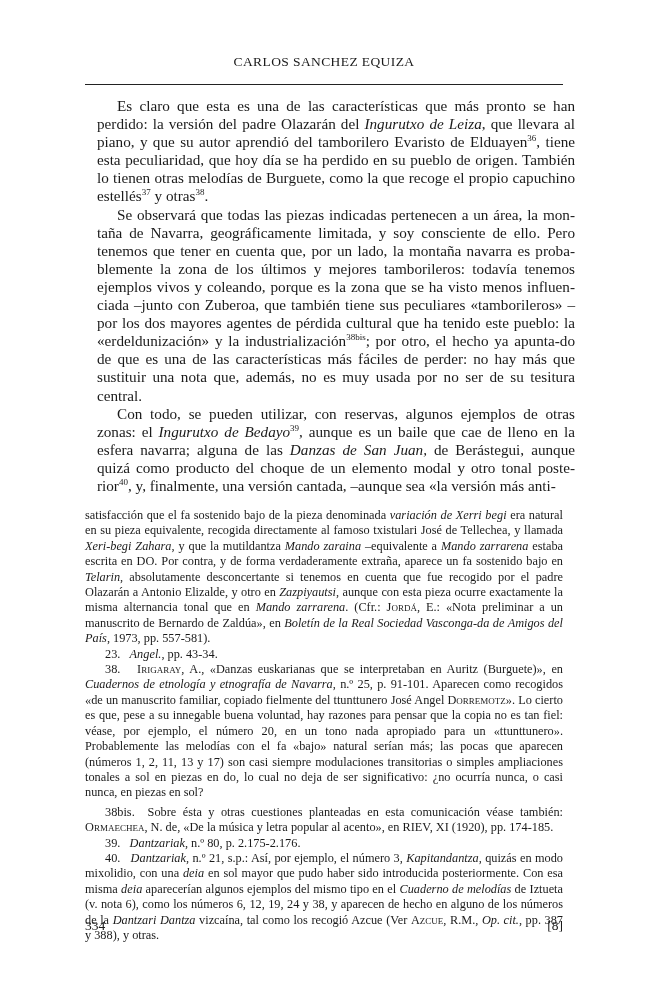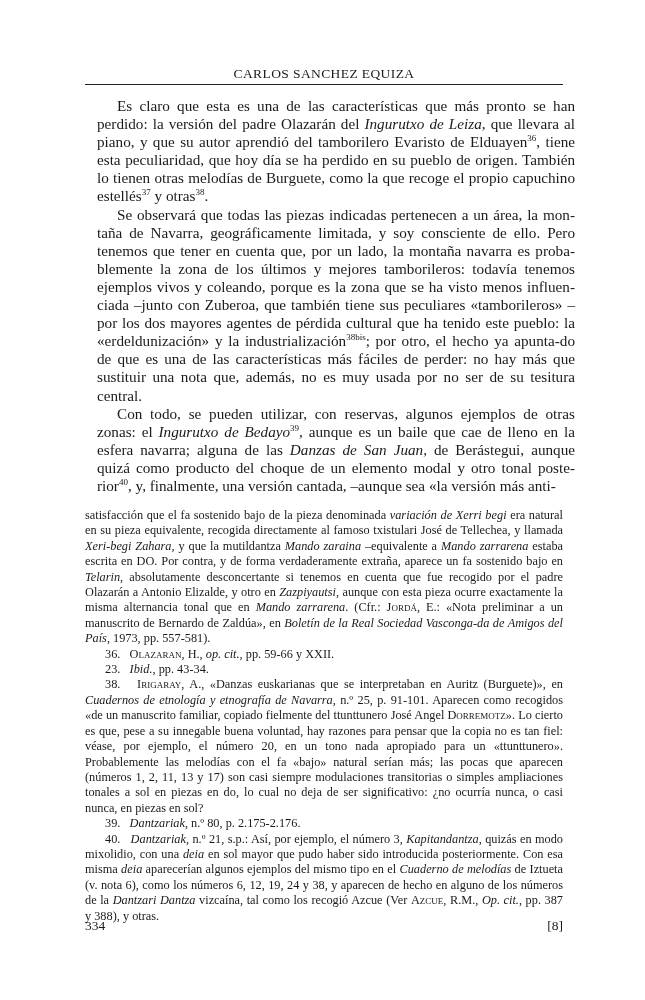--- a/index.html
+++ b/index.html
@@ -6,7 +6,7 @@
   body { width: 645px; height: 1000px; position: relative; overflow: hidden;
          font-family: "Liberation Serif", "DejaVu Serif", serif; color: #1a1a1a; }
   .page { position: absolute; left: 85px; top: 0; width: 478px; }
-  .running-head { position: absolute; top: 66px; left: 0; width: 478px; text-align: center;
+  .running-head { position: absolute; top: 54px; left: 0; width: 478px; text-align: center;
                   font-size: 13.5px; letter-spacing: 0.4px; }
   .rule { position: absolute; top: 84px; left: 0; width: 478px; height: 0; border-top: 1.3px solid #222; }
   .body-text { position: absolute; top: 97px; left: 12px; width: 478px; font-size: 15.2px; line-height: 18.1px;

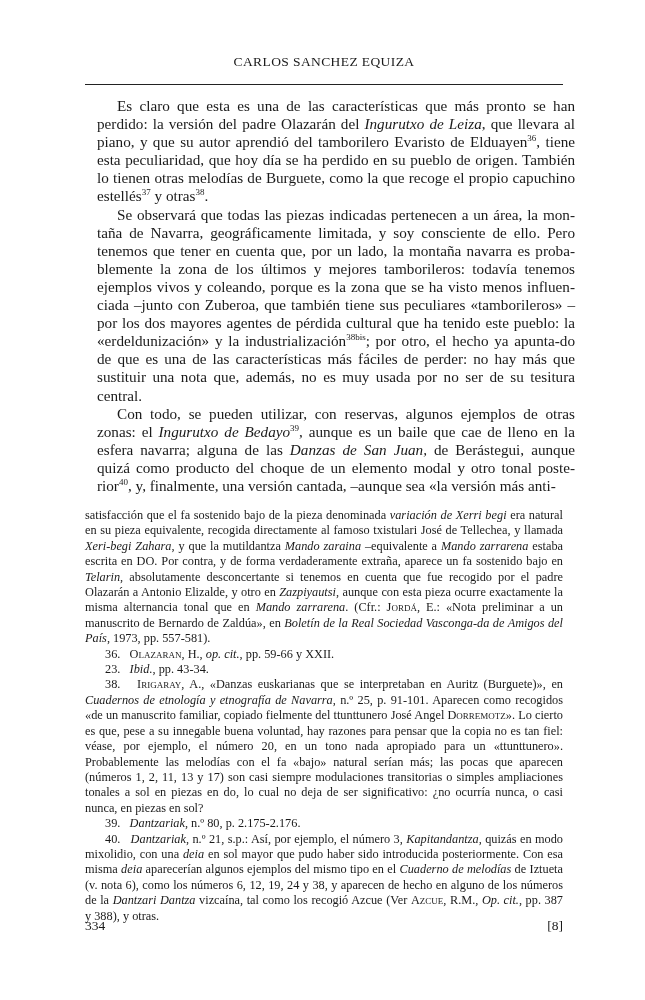--- a/index.html
+++ b/index.html
@@ -44,7 +44,6 @@
   <div class="notes">
     <p class="cont"><span>satisfacción que el fa sostenido bajo de la pieza denominada </span><i>variación de Xerri begi</i><span> era natural en su pieza equivalente, recogida directamente al famoso txistulari José de Tellechea, y llamada </span><i>Xeri-begi Zahara</i><span>, y que la mutildantza </span><i>Mando zaraina</i><span> –equivalente a </span><i>Mando zarrarena</i><span> estaba escrita en DO. Por contra, y de forma verdaderamente extraña, aparece un fa sostenido bajo en </span><i>Telarin</i><span>, absolutamente desconcertante si tenemos en cuenta que fue recogido por el padre Olazarán a Antonio Elizalde, y otro en </span><i>Zazpiyautsi</i><span>, aunque con esta pieza ocurre exactamente la misma alternancia tonal que en </span><i>Mando zarrarena</i><span>. (Cfr.: </span><span class="sc">Jordá</span><span>, E.: «Nota preliminar a un manuscrito de Bernardo de Zaldúa», en </span><i>Boletín de la Real Sociedad Vasconga-da de Amigos del País</i><span>, 1973, pp. 557-581).</span></p>
 
-    <p class="note"><span>36.</span>&nbsp;&nbsp;&nbsp;<span class="sc">Olazaran</span><span>, H., </span><i>op. cit.</i><span>, pp. 59-66 y XXII.</span></p>
 
     <p class="note"><span>23.</span>&nbsp;&nbsp;&nbsp;<i>Ibid.</i><span>, pp. 43-34.</span></p>
 

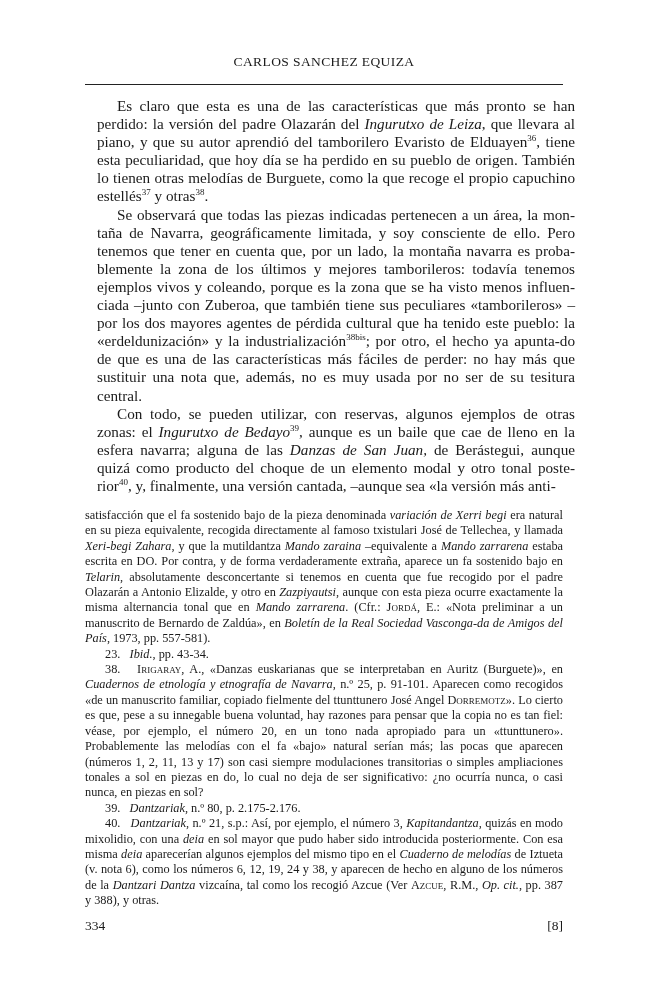--- a/index.html
+++ b/index.html
@@ -45,7 +45,7 @@
     <p class="cont"><span>satisfacción que el fa sostenido bajo de la pieza denominada </span><i>variación de Xerri begi</i><span> era natural en su pieza equivalente, recogida directamente al famoso txistulari José de Tellechea, y llamada </span><i>Xeri-begi Zahara</i><span>, y que la mutildantza </span><i>Mando zaraina</i><span> –equivalente a </span><i>Mando zarrarena</i><span> estaba escrita en DO. Por contra, y de forma verdaderamente extraña, aparece un fa sostenido bajo en </span><i>Telarin</i><span>, absolutamente desconcertante si tenemos en cuenta que fue recogido por el padre Olazarán a Antonio Elizalde, y otro en </span><i>Zazpiyautsi</i><span>, aunque con esta pieza ocurre exactamente la misma alternancia tonal que en </span><i>Mando zarrarena</i><span>. (Cfr.: </span><span class="sc">Jordá</span><span>, E.: «Nota preliminar a un manuscrito de Bernardo de Zaldúa», en </span><i>Boletín de la Real Sociedad Vasconga-da de Amigos del País</i><span>, 1973, pp. 557-581).</span></p>
 
 
-    <p class="note"><span>23.</span>&nbsp;&nbsp;&nbsp;<i>Ibid.</i><span>, pp. 43-34.</span></p>
+    <p class="note"><span>23.</span>&nbsp;&nbsp;&nbsp;<i>Angel.</i><span>, pp. 43-34.</span></p>
 
     <p class="note"><span>38.</span>&nbsp;&nbsp;&nbsp;<span class="sc">Irigaray</span><span>, A., «Danzas euskarianas que se interpretaban en Auritz (Burguete)», en </span><i>Cuadernos de etnología y etnografía de Navarra</i><span>, n.º 25, p. 91-101. Aparecen como recogidos «de un manuscrito familiar, copiado fielmente del ttunttunero José Angel </span><span class="sc">Dorremotz</span><span>». Lo cierto es que, pese a su innegable buena voluntad, hay razones para pensar que la copia no es tan fiel: véase, por ejemplo, el número 20, en un tono nada apropiado para un «ttunttunero». Probablemente las melodías con el fa «bajo» natural serían más; las pocas que aparecen (números 1, 2, 11, 13 y 17) son casi siempre modulaciones transitorias o simples ampliaciones tonales a sol en piezas en do, lo cual no deja de ser significativo: ¿no ocurría nunca, o casi nunca, en piezas en sol?</span></p>
 

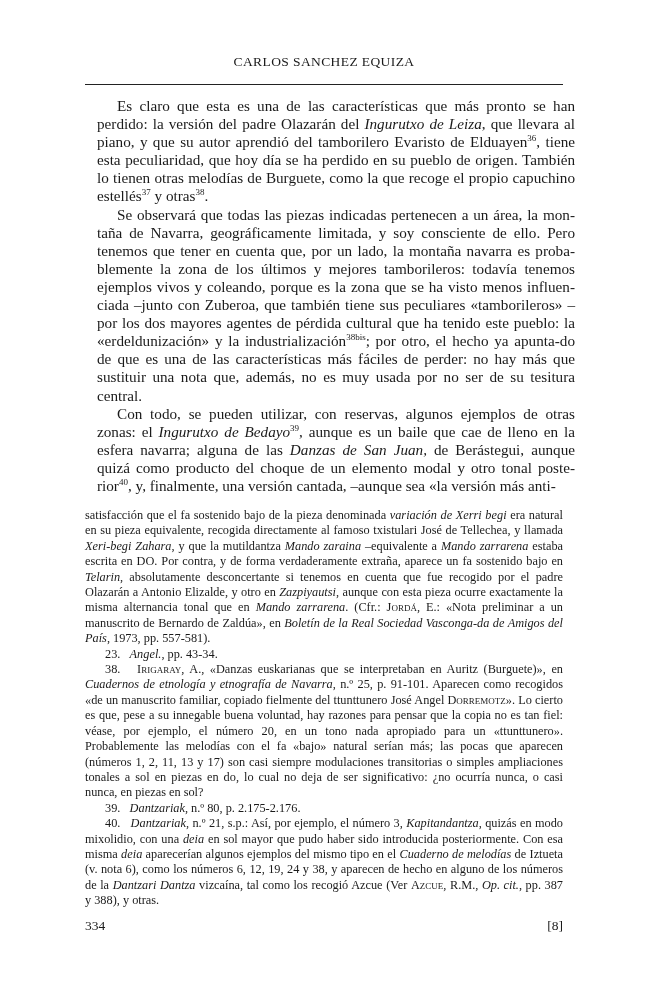--- a/index.html
+++ b/index.html
@@ -49,6 +49,7 @@
 
     <p class="note"><span>38.</span>&nbsp;&nbsp;&nbsp;<span class="sc">Irigaray</span><span>, A., «Danzas euskarianas que se interpretaban en Auritz (Burguete)», en </span><i>Cuadernos de etnología y etnografía de Navarra</i><span>, n.º 25, p. 91-101. Aparecen como recogidos «de un manuscrito familiar, copiado fielmente del ttunttunero José Angel </span><span class="sc">Dorremotz</span><span>». Lo cierto es que, pese a su innegable buena voluntad, hay razones para pensar que la copia no es tan fiel: véase, por ejemplo, el número 20, en un tono nada apropiado para un «ttunttunero». Probablemente las melodías con el fa «bajo» natural serían más; las pocas que aparecen (números 1, 2, 11, 13 y 17) son casi siempre modulaciones transitorias o simples ampliaciones tonales a sol en piezas en do, lo cual no deja de ser significativo: ¿no ocurría nunca, o casi nunca, en piezas en sol?</span></p>
 
+    <p class="note gap"><span>38bis.</span>&nbsp;&nbsp;<span>Sobre ésta y otras cuestiones planteadas en esta comunicación véase también: </span><span class="sc">Ormaechea</span><span>, N. de, «De la música y letra popular al acento», en RIEV, XI (1920), pp. 174-185.</span></p>
 
     <p class="note"><span>39.</span>&nbsp;&nbsp;&nbsp;<i>Dantzariak</i><span>, n.º 80, p. 2.175-2.176.</span></p>
 

